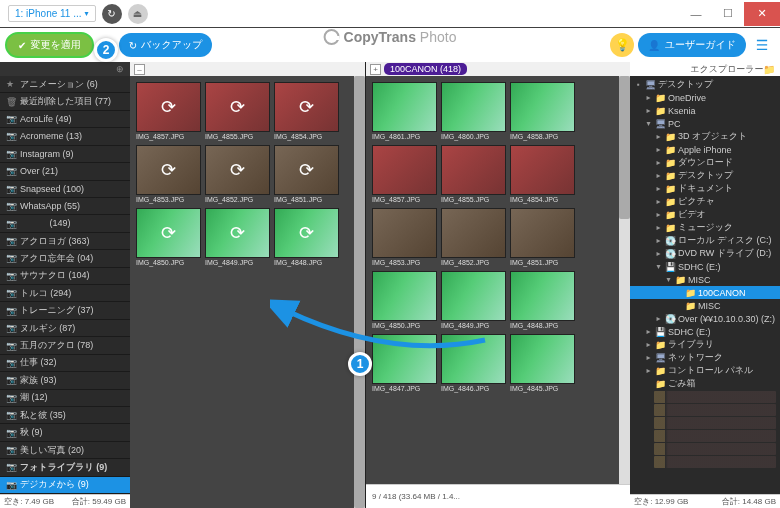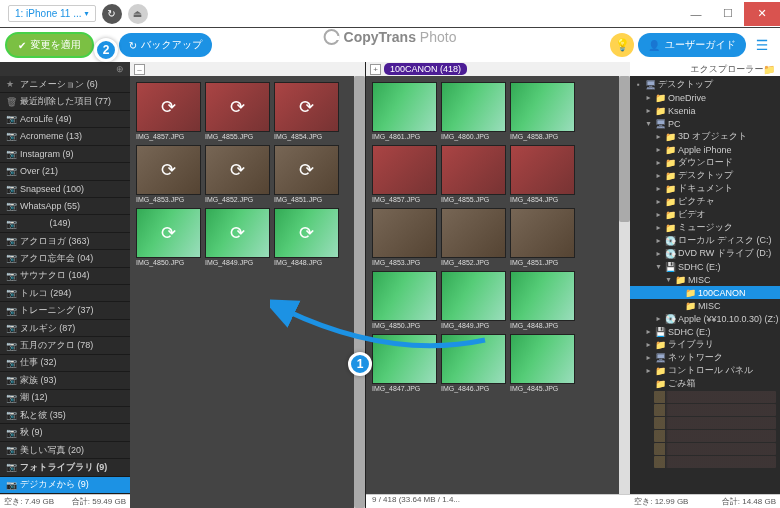--- a/index.html
+++ b/index.html
@@ -501,7 +501,7 @@
         <div class="tree-row ind2">
           <span class="exp">▸</span>
           <span class="fic drive">💽</span>
-          <span>Apple (¥¥10.10.0.30) (Z:)</span>
+          <span>Over (¥¥10.10.0.30) (Z:)</span>
         </div>
         <div class="tree-row ind1">
           <span class="exp">▸</span>

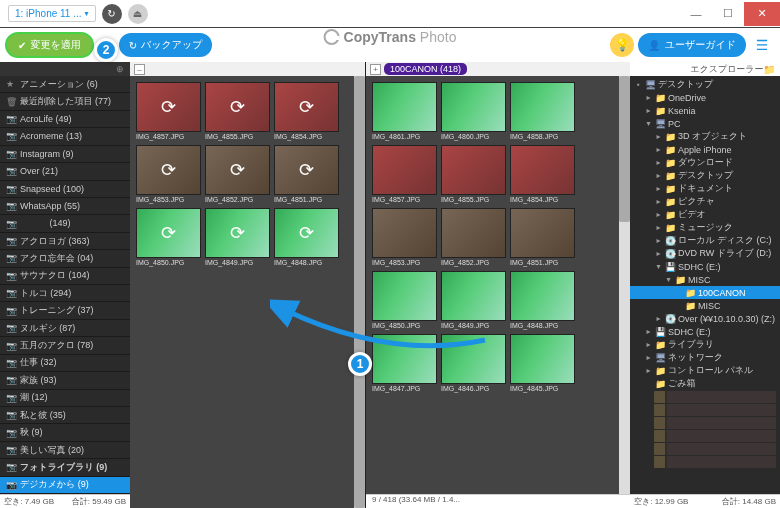--- a/index.html
+++ b/index.html
@@ -66,7 +66,7 @@
 
 .right-pane { flex:1; display:flex; flex-direction:column; background:#444; border-left:1px solid #222;}
 .right-pane .thumbs-area { overflow:hidden;}
-.right-footer { height:14px; background:#fff; color:#555; font-size:8px; display:flex; align-items:flex-start; padding:0 6px; border-top:1px solid #ccc;}
+.right-footer { height:24px; background:#fff; color:#555; font-size:8px; display:flex; align-items:center; padding:0 6px; border-top:1px solid #ccc;}
 
 
 .explorer { width:150px; display:flex; flex-direction:column; background:#2a2a2a; color:#ccc;}

